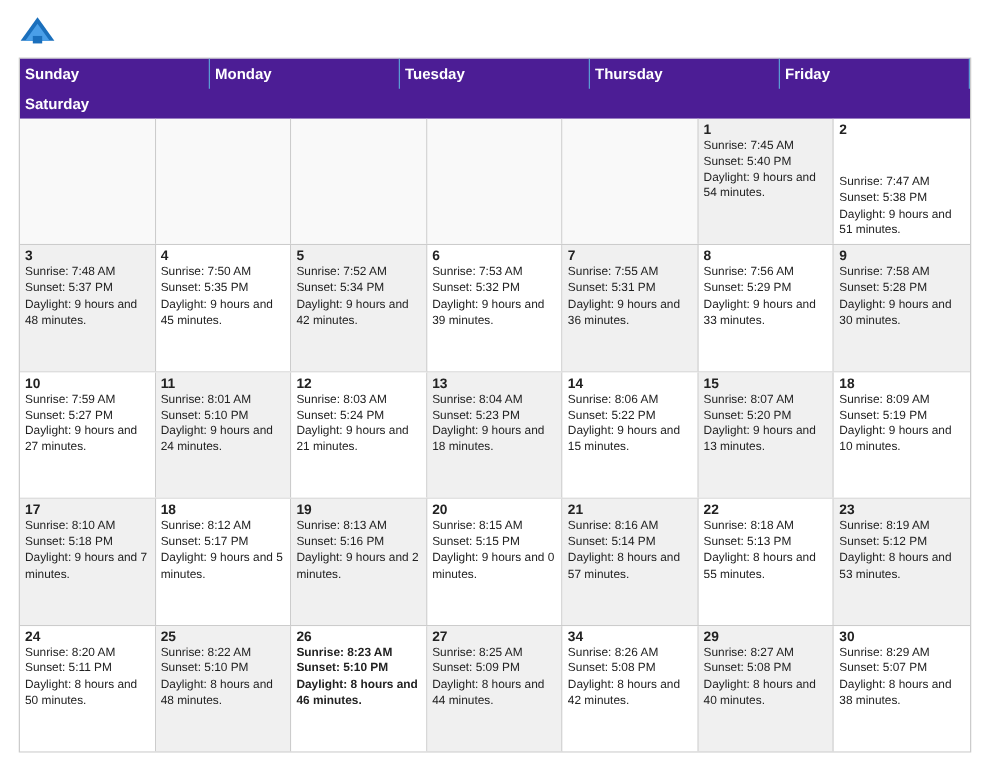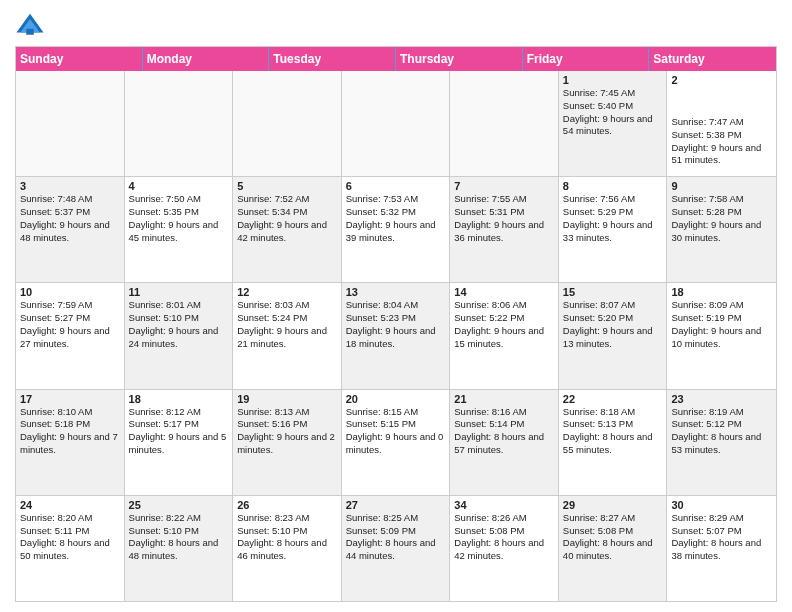--- a/index.html
+++ b/index.html
@@ -63,8 +63,8 @@
     }
     .cal-header-row {
       display: grid;
-      grid-template-columns: repeat(6, 1fr);
-      background: #ec4899;
+      grid-template-columns: repeat(5, 1fr);
+      background: #4c1d95;
     }
     .cal-header-cell {
       color: #fff;

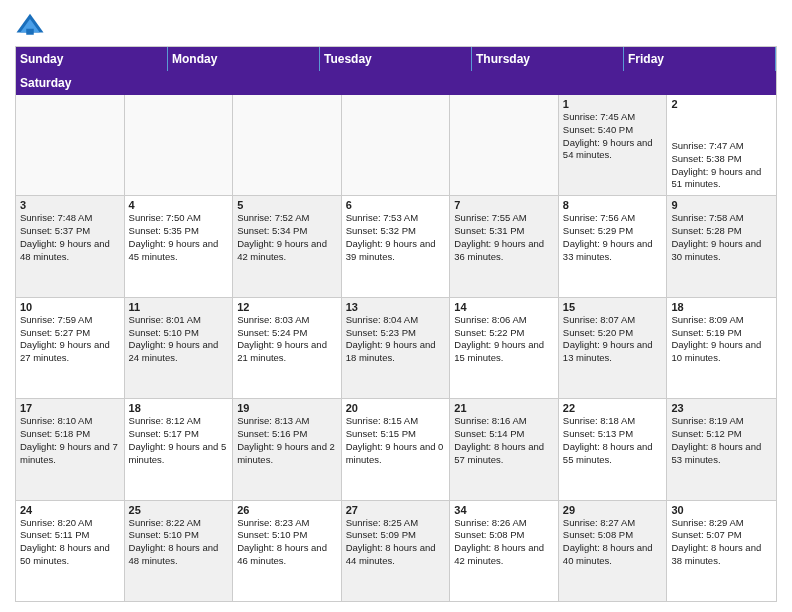--- a/index.html
+++ b/index.html
@@ -307,7 +307,7 @@
           </div>
           <div class="cal-cell">
             <span class="day-num">26</span>
-            <div class="day-info" style="white-space: pre-line;">Sunrise: 8:23 AM
+            <div class="day-info" style="white-space: pre-line; font-weight: bold;">Sunrise: 8:23 AM
 Sunset: 5:10 PM
 Daylight: 8 hours and 46 minutes.</div>
           </div>

